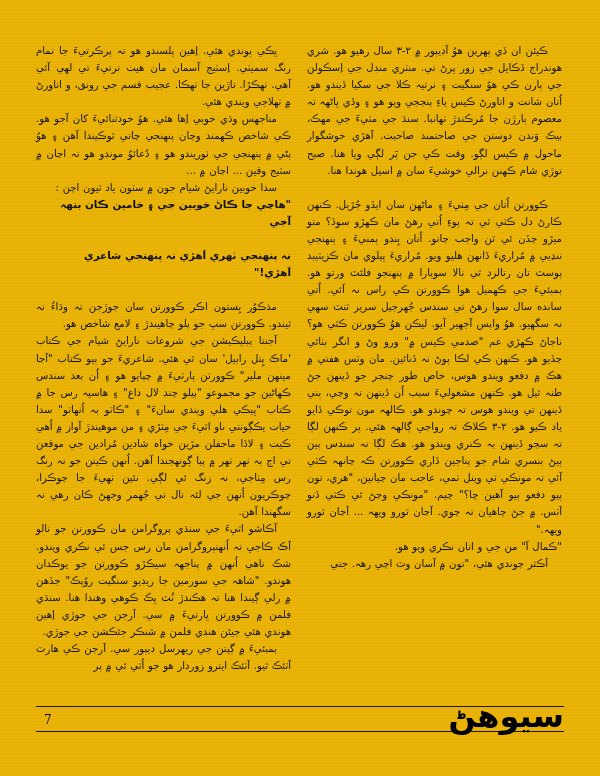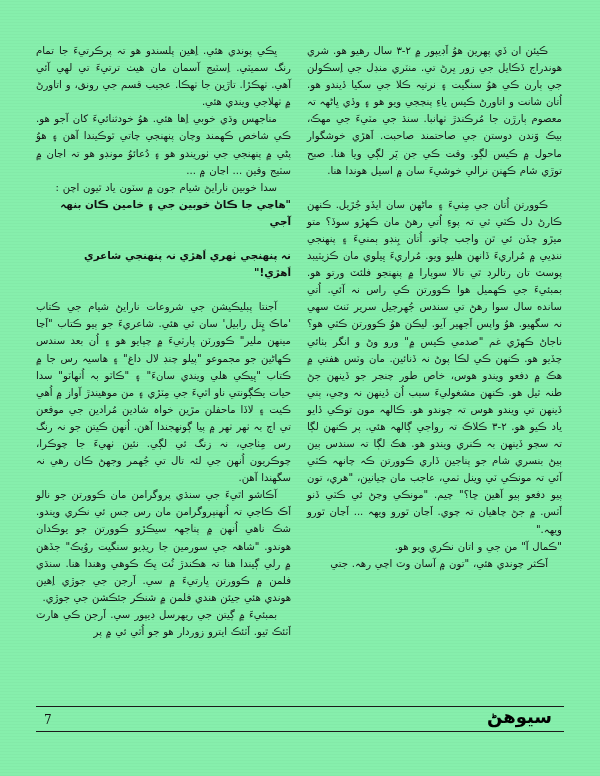--- a/index.html
+++ b/index.html
@@ -15,7 +15,7 @@
   #page{
     position:absolute;
     inset:0;
-    background:#86efac;
+    background:#eab308;
   }
 
   

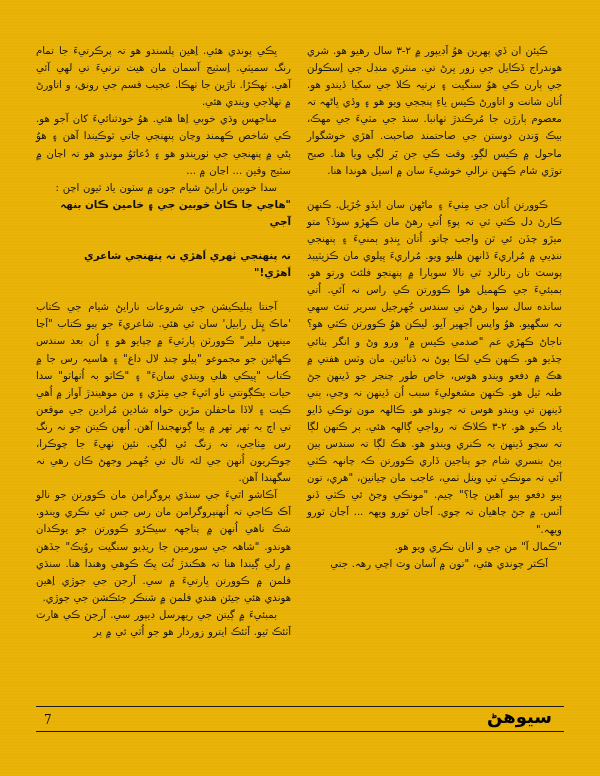--- a/index.html
+++ b/index.html
@@ -127,6 +127,7 @@
       <p class="verse">نہ پنهنجي ٺهري اَهڙي نہ پنهنجي شاعري</p>
       <p class="verse">اَهڙي!"</p>
       <div class="gap"></div>
+      <p class="para">مذڪوُر بِستون اڪر ڪوورتن سان جوڙجن تہ وڌاءُ نہ ٿيندو. ڪوورتن سڀ جو پلو چاهيندڙ ۽ لامع شاخص هو.</p>
       <p class="para">آجنتا پبليڪيشن جي شروعات نارايڻ شيام جي ڪتاب 'ماڪ ڀِتل رابيل' سان ٿي هئي. شاعريءَ جو ٻيو ڪتاب "اَڃا مينھن ملير" ڪوورٽن پارٽيءَ ۾ چپايو هو ۽ اُن بعد سندس ڪهاڻين جو مجموعو "پيلو چنڊ لال داغ" ۽ هاسيہ رس جا ۾ ڪتاب "ڀيڪي هلي ويندي سانءَ" ۽ "ڪاٽو بہ اُٺهاٽو" سدا حيات يڪڳونتي ناو اٿيءَ جي مِٽڙي ۽ من موهيندڙ آواز ۾ اُهي ڪيت ۽ لاڏا ماحفلن مڙين خواہ شادين مُرادين جي موقعن تي اڄ بہ ٺهر ٺهر ۾ پيا ڳونهجندا آهن. اُنهن ڪيتن جو نہ رنگ رس مِٺاجي، نہ زنگ ئي لڳي. نئين ٺهيءَ جا چوڪرا، چوڪريون اُنهن جي لئہ تال تي جُهمر وجهڻ ڪان رهي نہ سگهندا آهن.</p>
       <p class="para">آڪاشو اٿيءَ جي سنڌي پروگرامن مان ڪوورتن جو نالو اَڪ ڪاجي تہ اُنهنپروگرامن مان رس جس ئي نڪري ويندو. شڪ ناهي اُنهن ۾ پناجهہ سيڪڙو ڪوورتن جو يوڪدان هوندو. "شاهہ جي سورمين جا ريڊيو سنگيت روُپڪ" جڏهن ۾ رلي ڳيندا هنا تہ هڪندڙ ٽُٽ ڀڪ ڪوهي وهندا هنا. سنڌي فلمن ۾ ڪوورتن ڀارتيءَ ۾ سي. اَرجن جي جوڙي اِهين هوندي هئي جيئن هندي فلمن ۾ شنڪر جئڪشن جي جوڙي.</p>
       <p class="para">بمبئيءَ ۾ ڳيتن جي ريهرسل ڊيپور سي. اَرجن ڪي هارٽ اَٽئڪ ٿيو. اَٽئڪ ايترو زوردار هو جو اُٿي ئي ۾ پر</p>

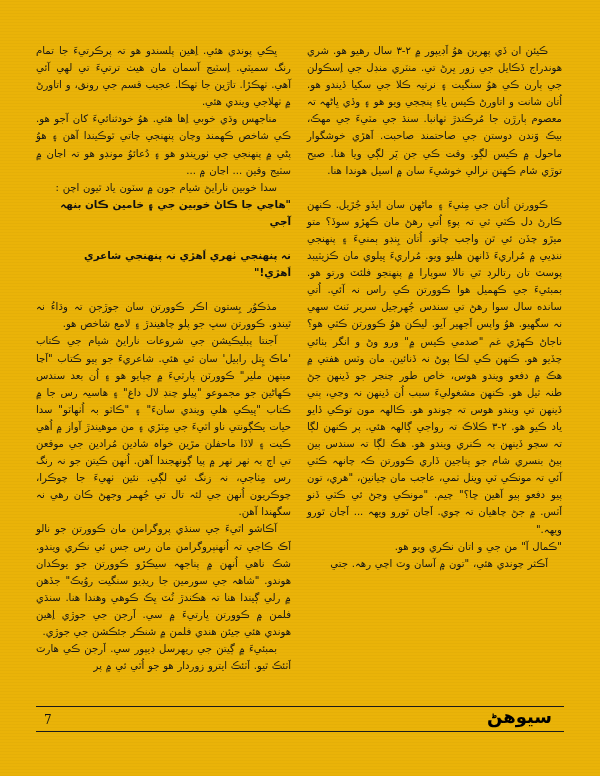--- a/index.html
+++ b/index.html
@@ -90,9 +90,9 @@
   }
   #masthead{
     position:absolute;
-    right:12px;
+    right:0px;
     top:-4px;
-    font-size:18px;
+    font-size:32px;
     line-height:29px;
     font-weight:700;
     letter-spacing:-1px;

